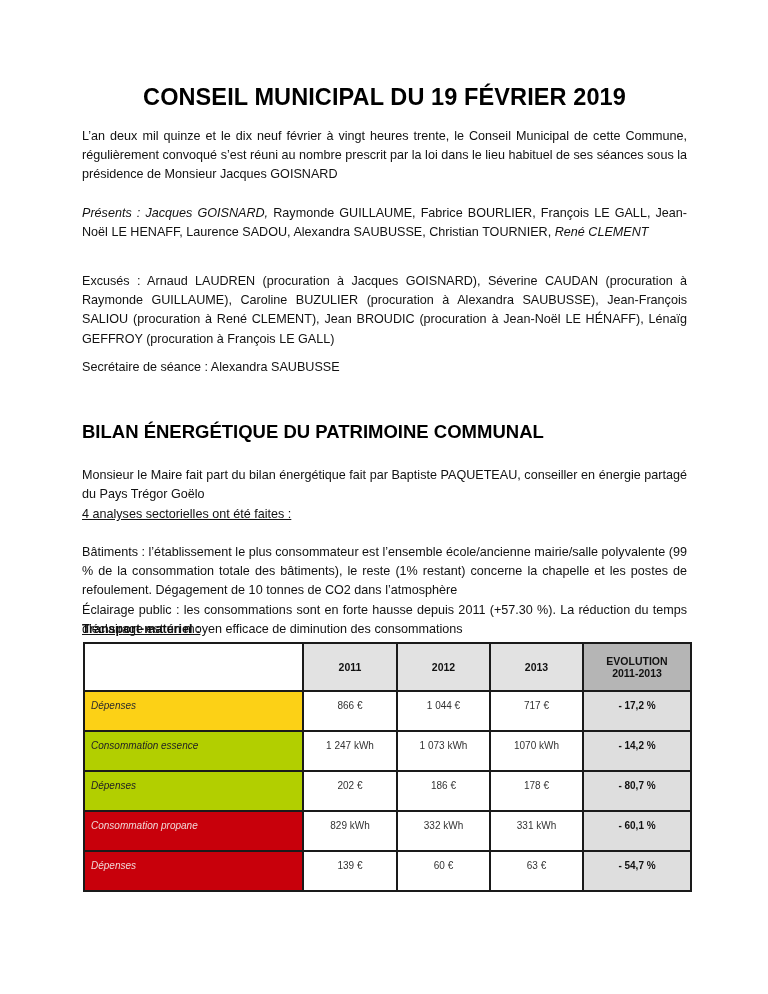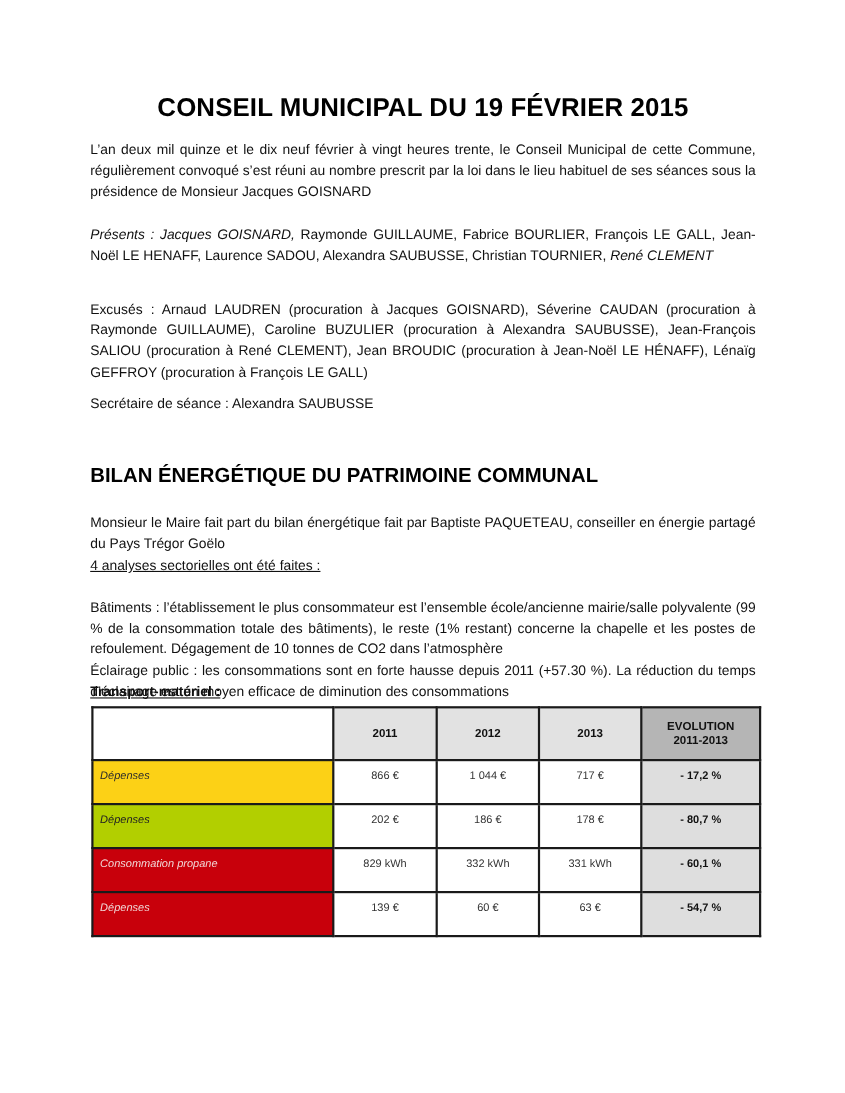--- a/index.html
+++ b/index.html
@@ -34,7 +34,7 @@
 <body>
 
 <div class="page">
-  <h1 class="title">CONSEIL MUNICIPAL DU 19 FÉVRIER 2015</h1>
+  <h1 class="title">CONSEIL MUNICIPAL DU 19 FÉVRIER 2019</h1>
 
   <p class="p" style="top:127px;">L’an deux mil quinze et le dix neuf février à vingt heures trente, le Conseil Municipal de cette Commune, régulièrement convoqué s’est réuni au nombre prescrit par la loi dans le lieu habituel de ses séances sous la présidence de Monsieur Jacques GOISNARD</p>
 

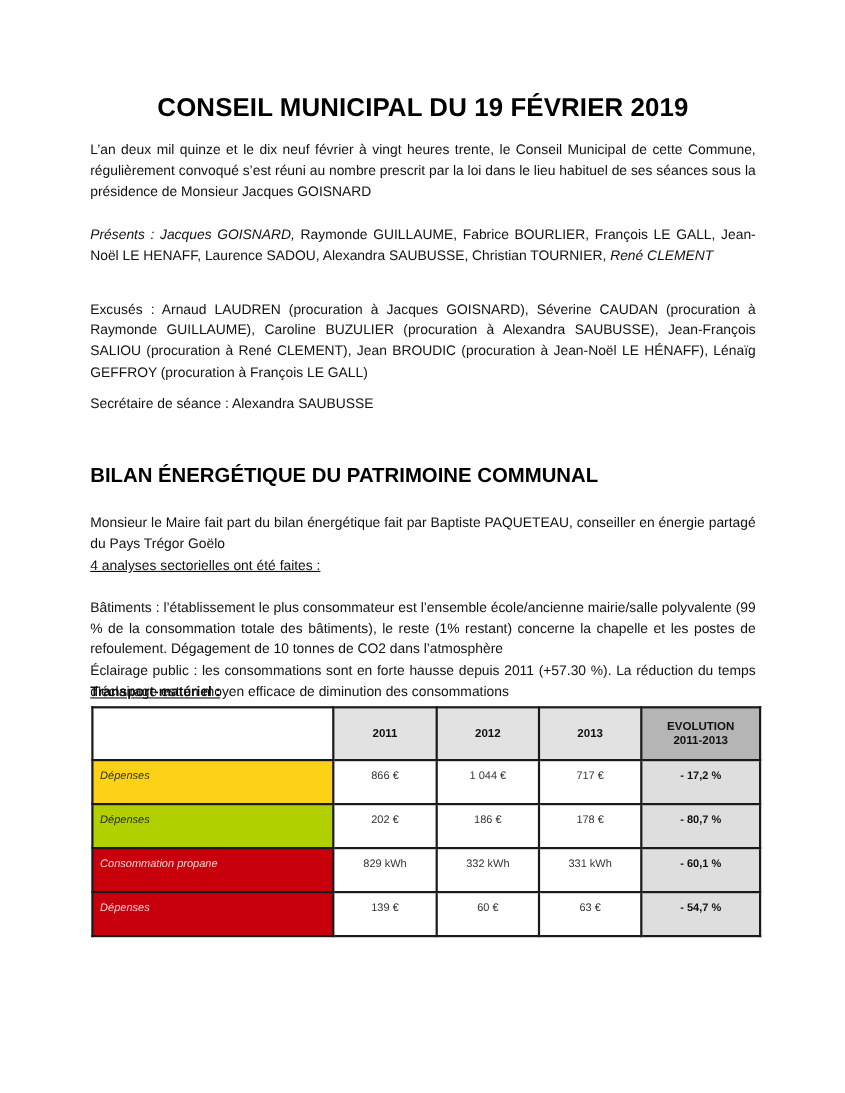--- a/index.html
+++ b/index.html
@@ -83,6 +83,13 @@
       <td class="evo">- 17,2 %</td>
     </tr>
     <tr class="essence">
+      <td class="lbl">Consommation essence</td>
+      <td class="val">1 247 kWh</td>
+      <td class="val">1 073 kWh</td>
+      <td class="val">1070 kWh</td>
+      <td class="evo">- 14,2 %</td>
+    </tr>
+    <tr class="essence">
       <td class="lbl">Dépenses</td>
       <td class="val">202 €</td>
       <td class="val">186 €</td>

